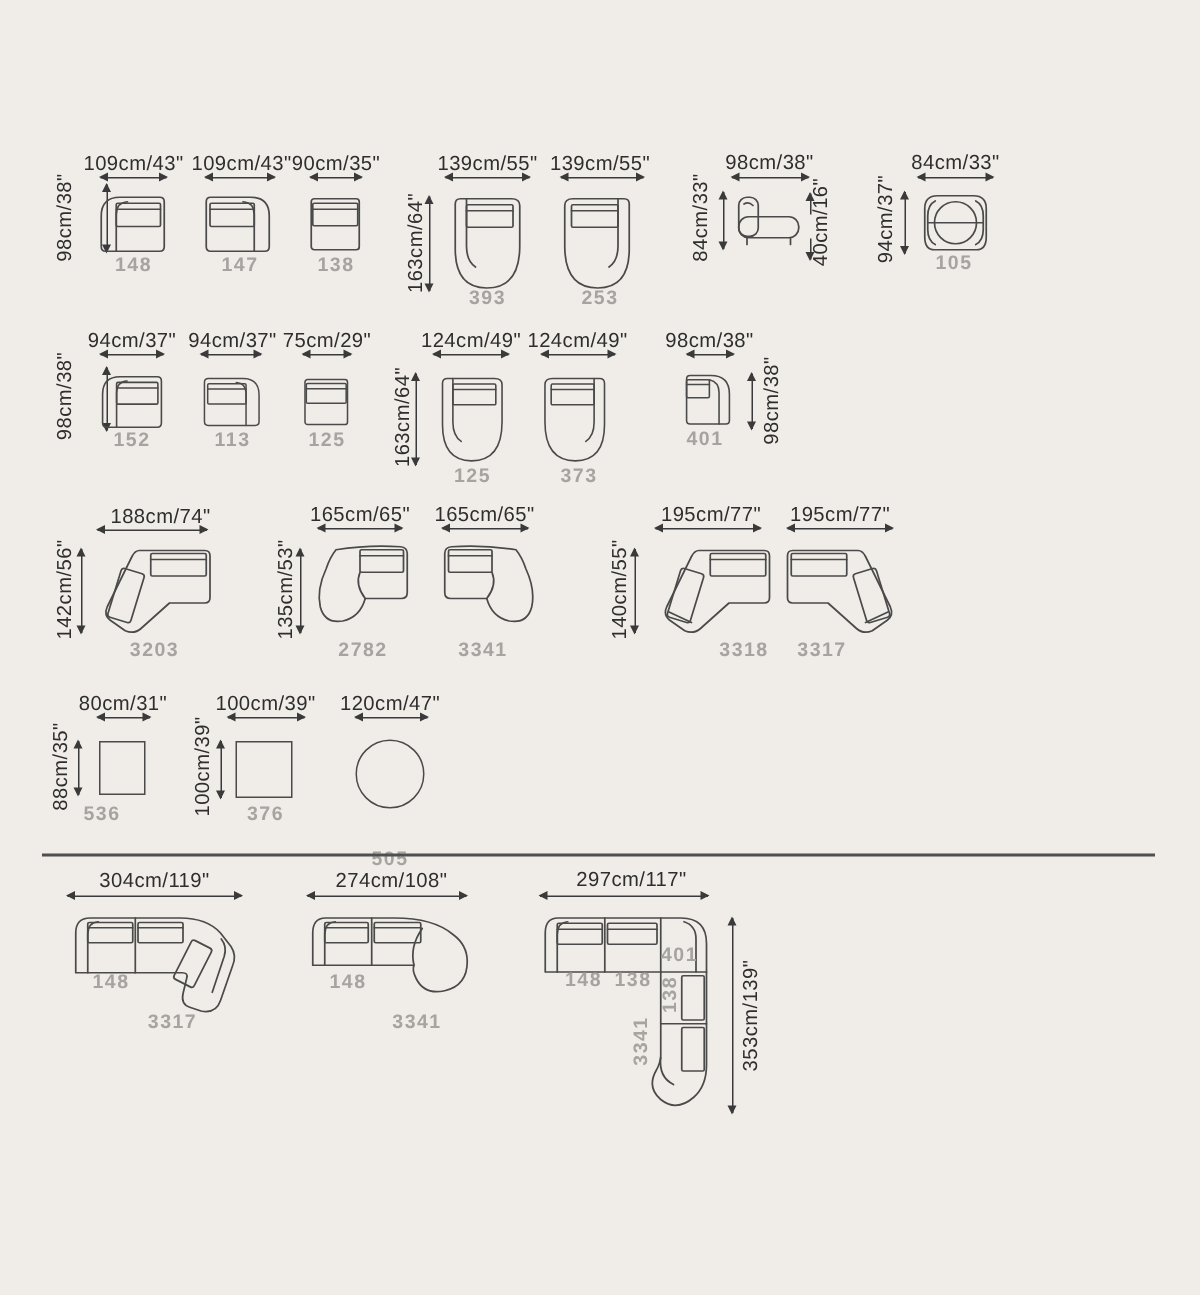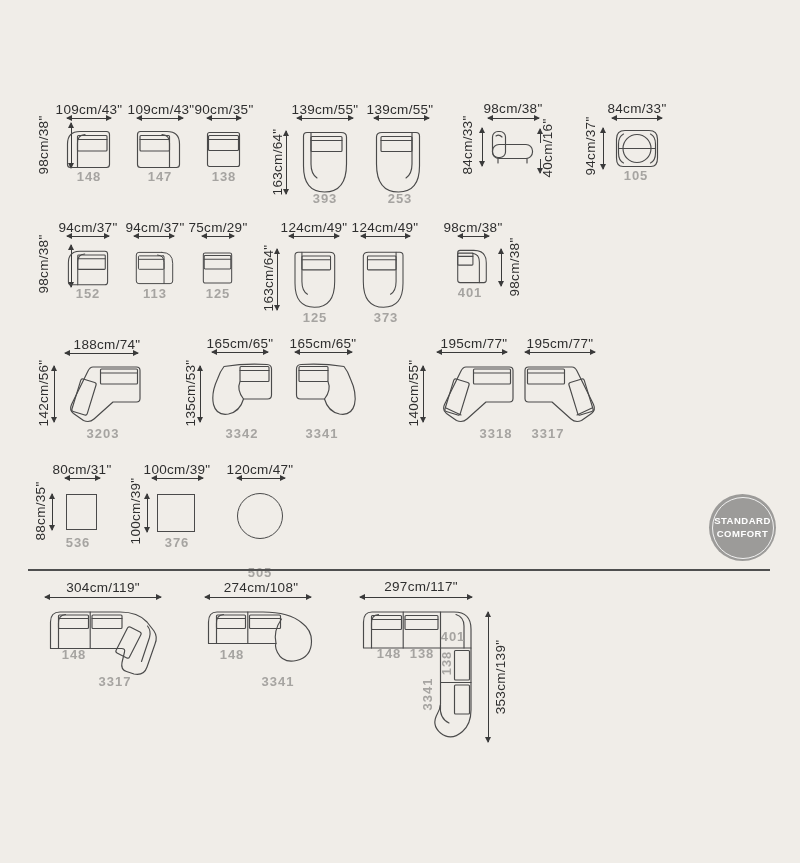--- a/index.html
+++ b/index.html
@@ -222,7 +222,7 @@
     <line x1="30" y1="8.5" x2="59" y2="8.5"></line>
     <path d="M30 19.5 Q26.5 28 33.5 37"></path>
   </svg>
-  <div class="nm" style="left:242px;top:433px">3342</div>
+  <div class="nm" style="left:242px;top:433px">2782</div>
 
   <div class="ht" style="left:323px;top:343px">165cm/65"</div>
   <div class="ha" style="left:295px;top:352px;width:57px"></div>

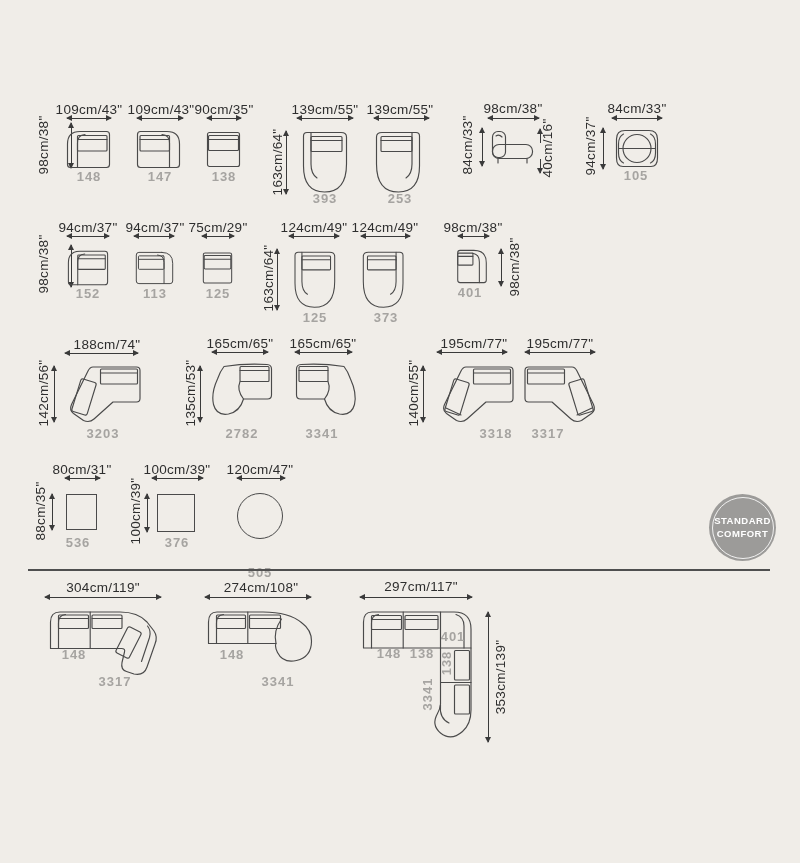--- a/index.html
+++ b/index.html
@@ -278,10 +278,6 @@
   <div class="sq circ" style="left:237px;top:493px;width:46px;height:46px"></div>
   <div class="nm" style="left:260px;top:572px">505</div>
 
-  <div class="badge">
-    <span>STANDARD</span>
-    <span>COMFORT</span>
-  </div>
 
   <div class="divider"></div>
 

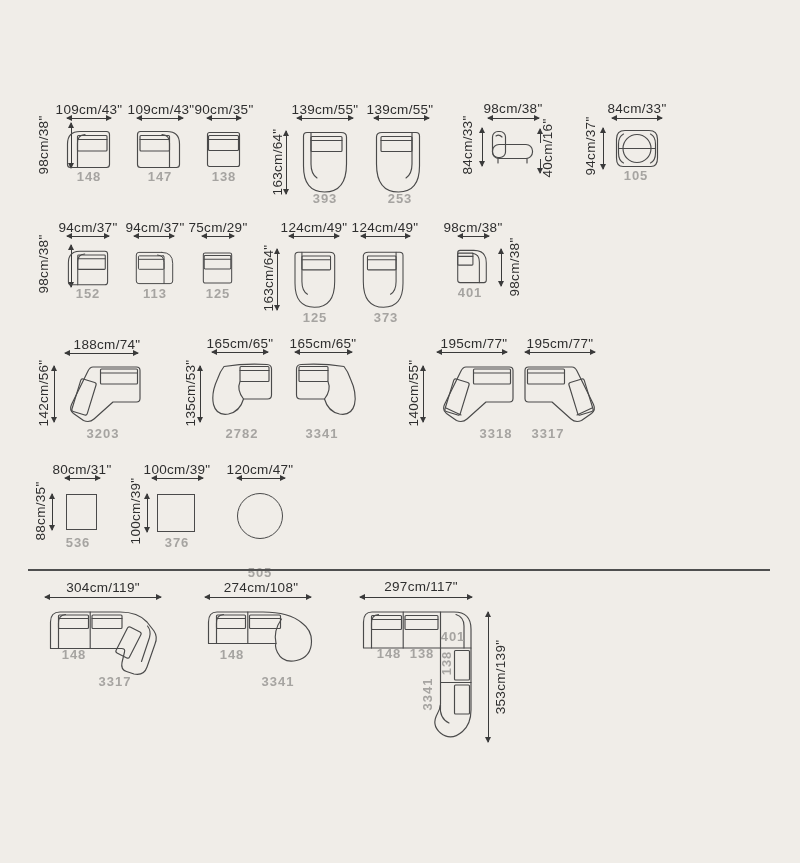--- a/index.html
+++ b/index.html
@@ -264,7 +264,7 @@
   <div class="vt" style="left:40px;top:511px">88cm/35"</div>
   <div class="va" style="left:52px;top:494px;height:36px"></div>
   <div class="sq" style="left:66px;top:494px;width:31px;height:36px"></div>
-  <div class="nm" style="left:78px;top:542px">536</div>
+  <div class="nm" style="left:68px;top:542px">536</div>
 
   <div class="ht" style="left:177px;top:469px">100cm/39"</div>
   <div class="ha" style="left:152px;top:478px;width:51px"></div>

